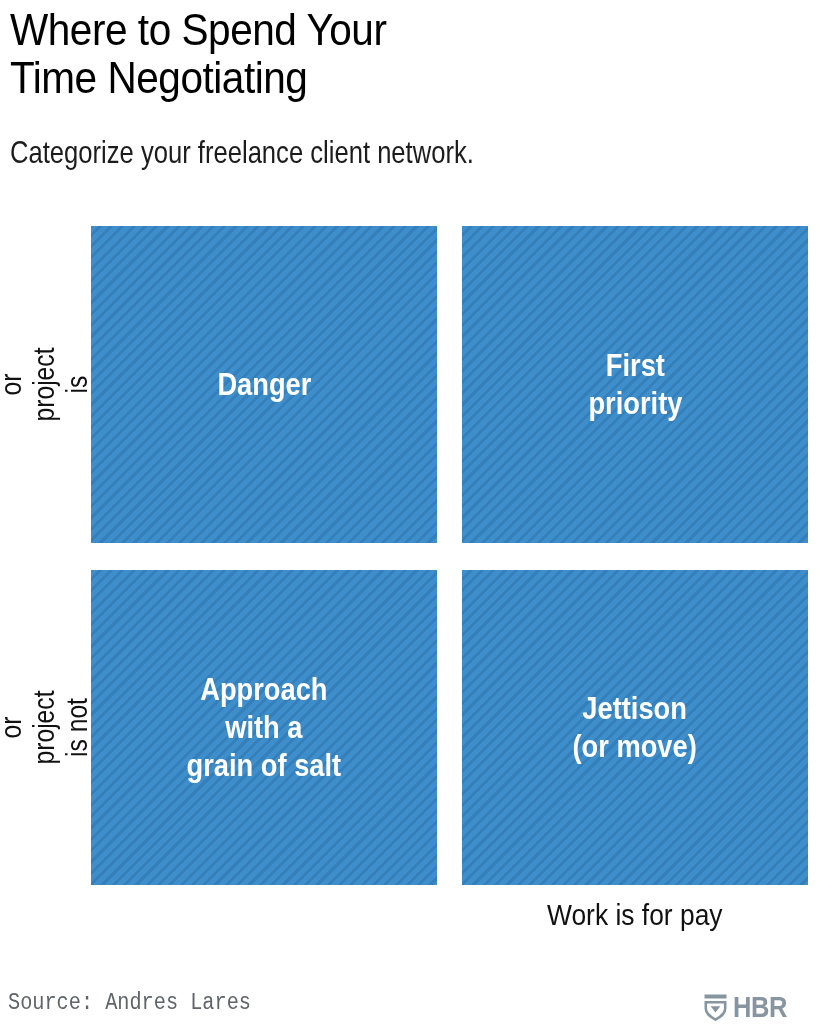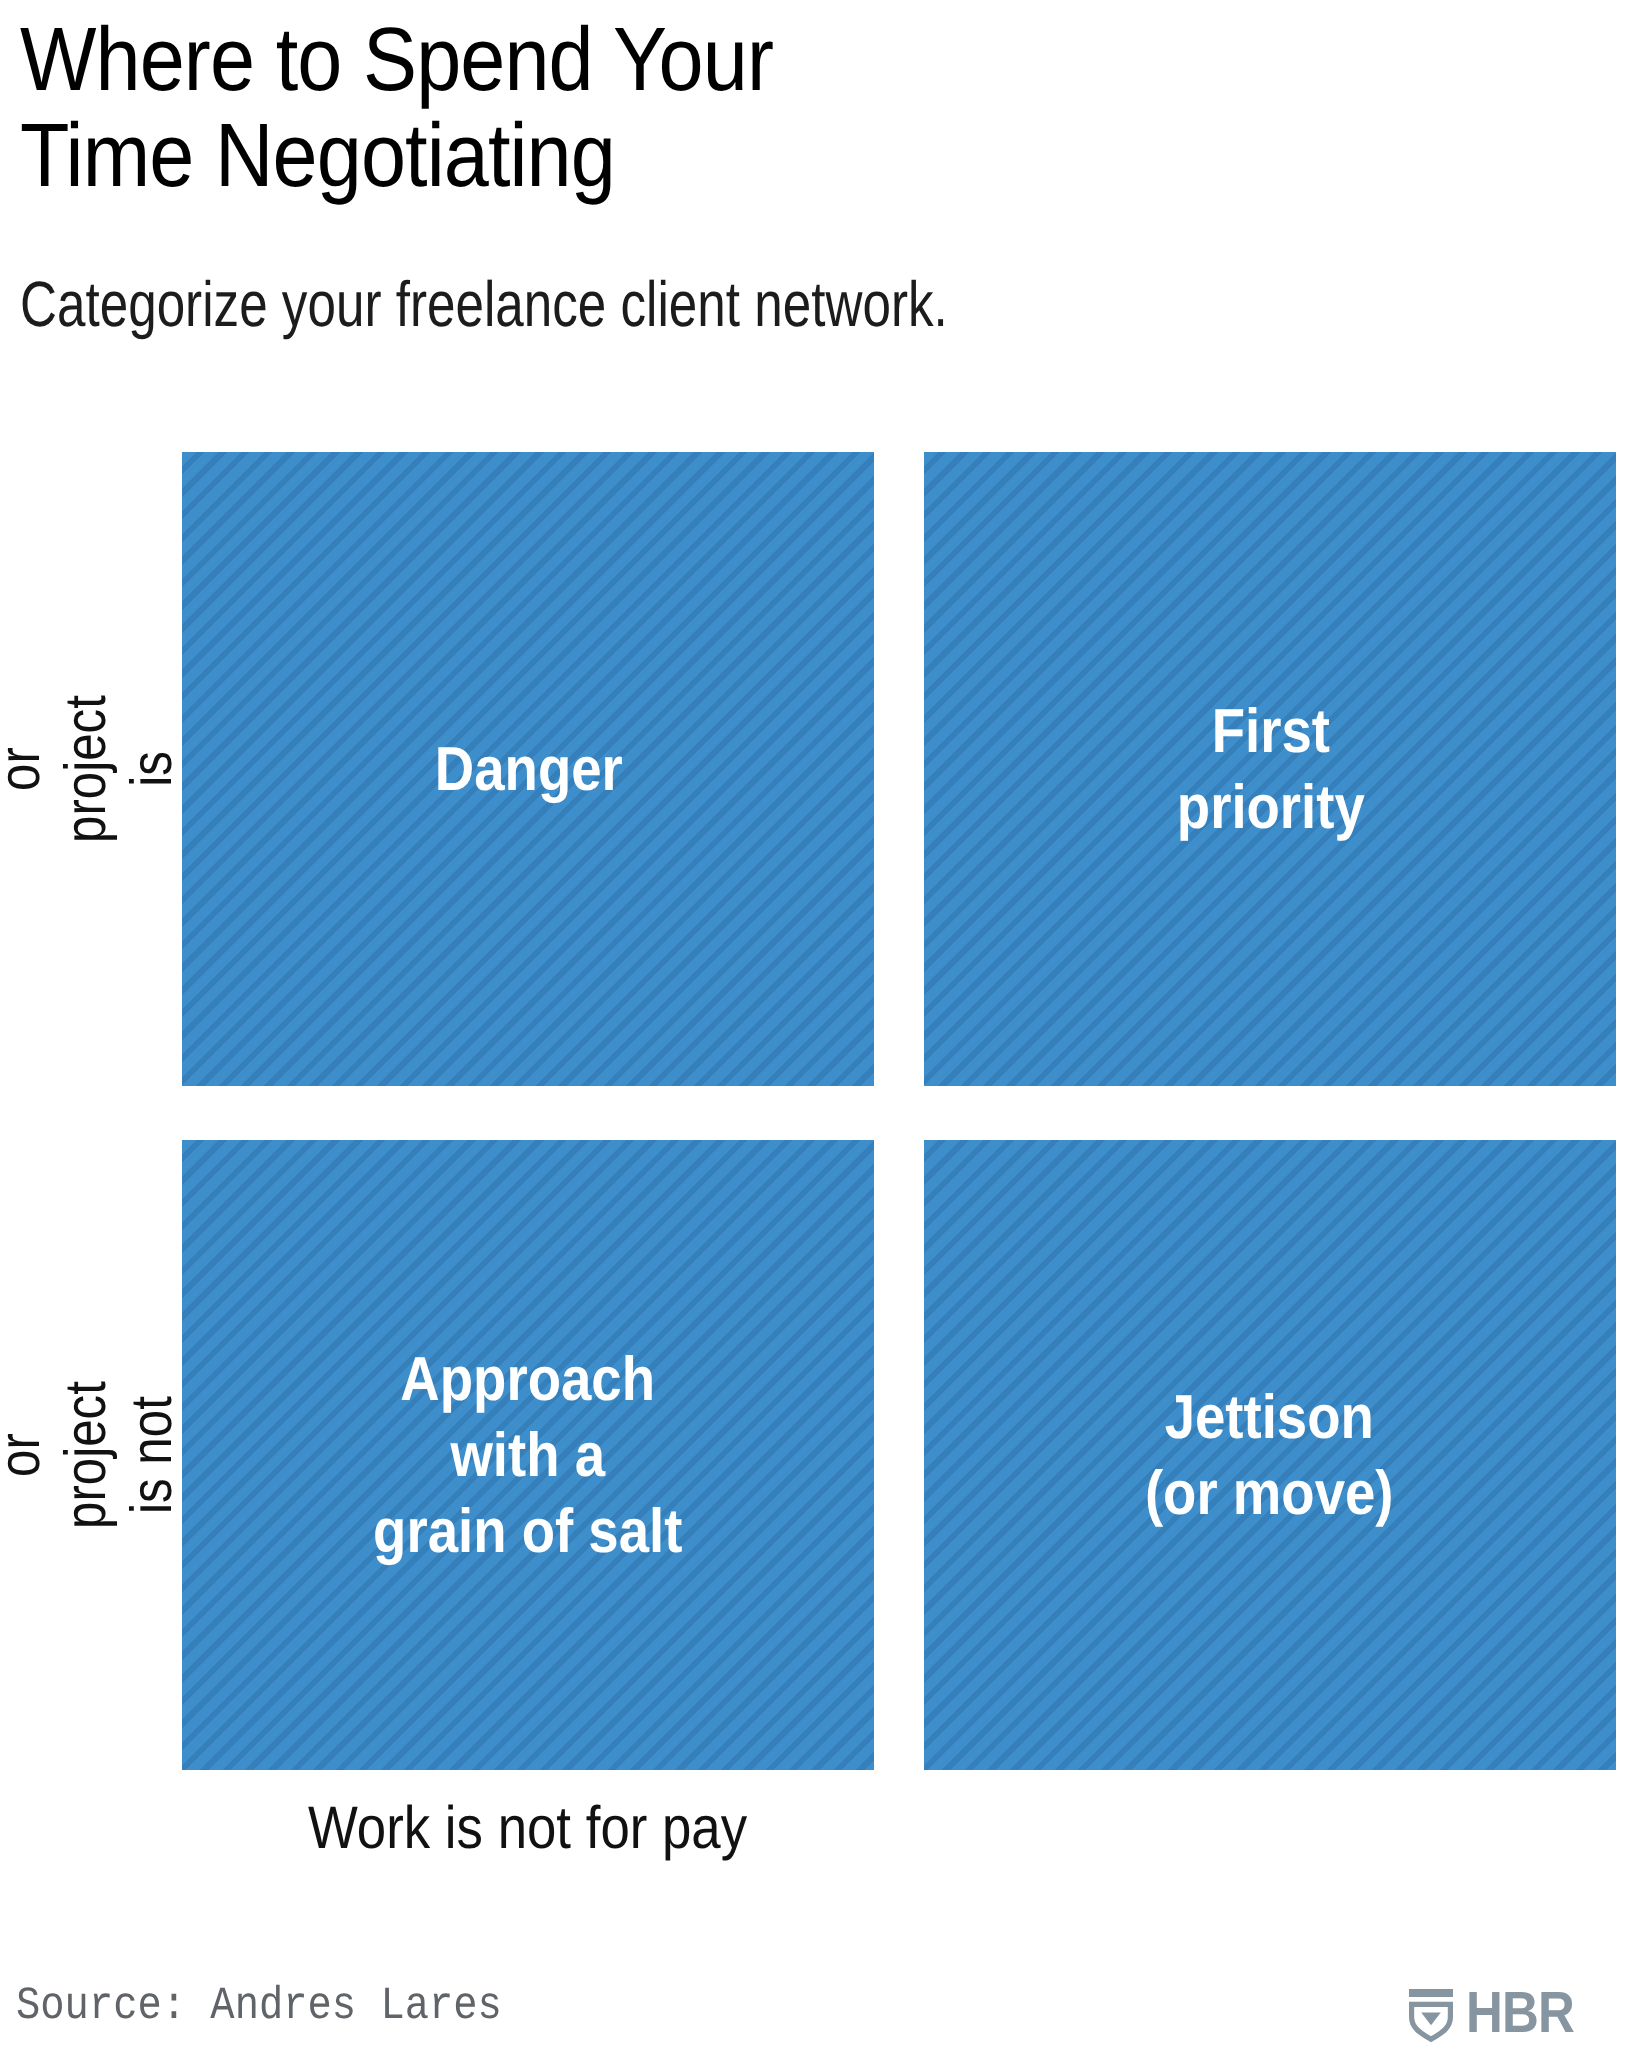--- a/index.html
+++ b/index.html
@@ -169,9 +169,6 @@
     </div>
   </div>
 
-  <div class="xlabel xlabel-left">
-    <span class="sx">Work is not for pay</span>
-  </div>
 
   <div class="source"><span class="sx">Source: Andres Lares</span></div>
 

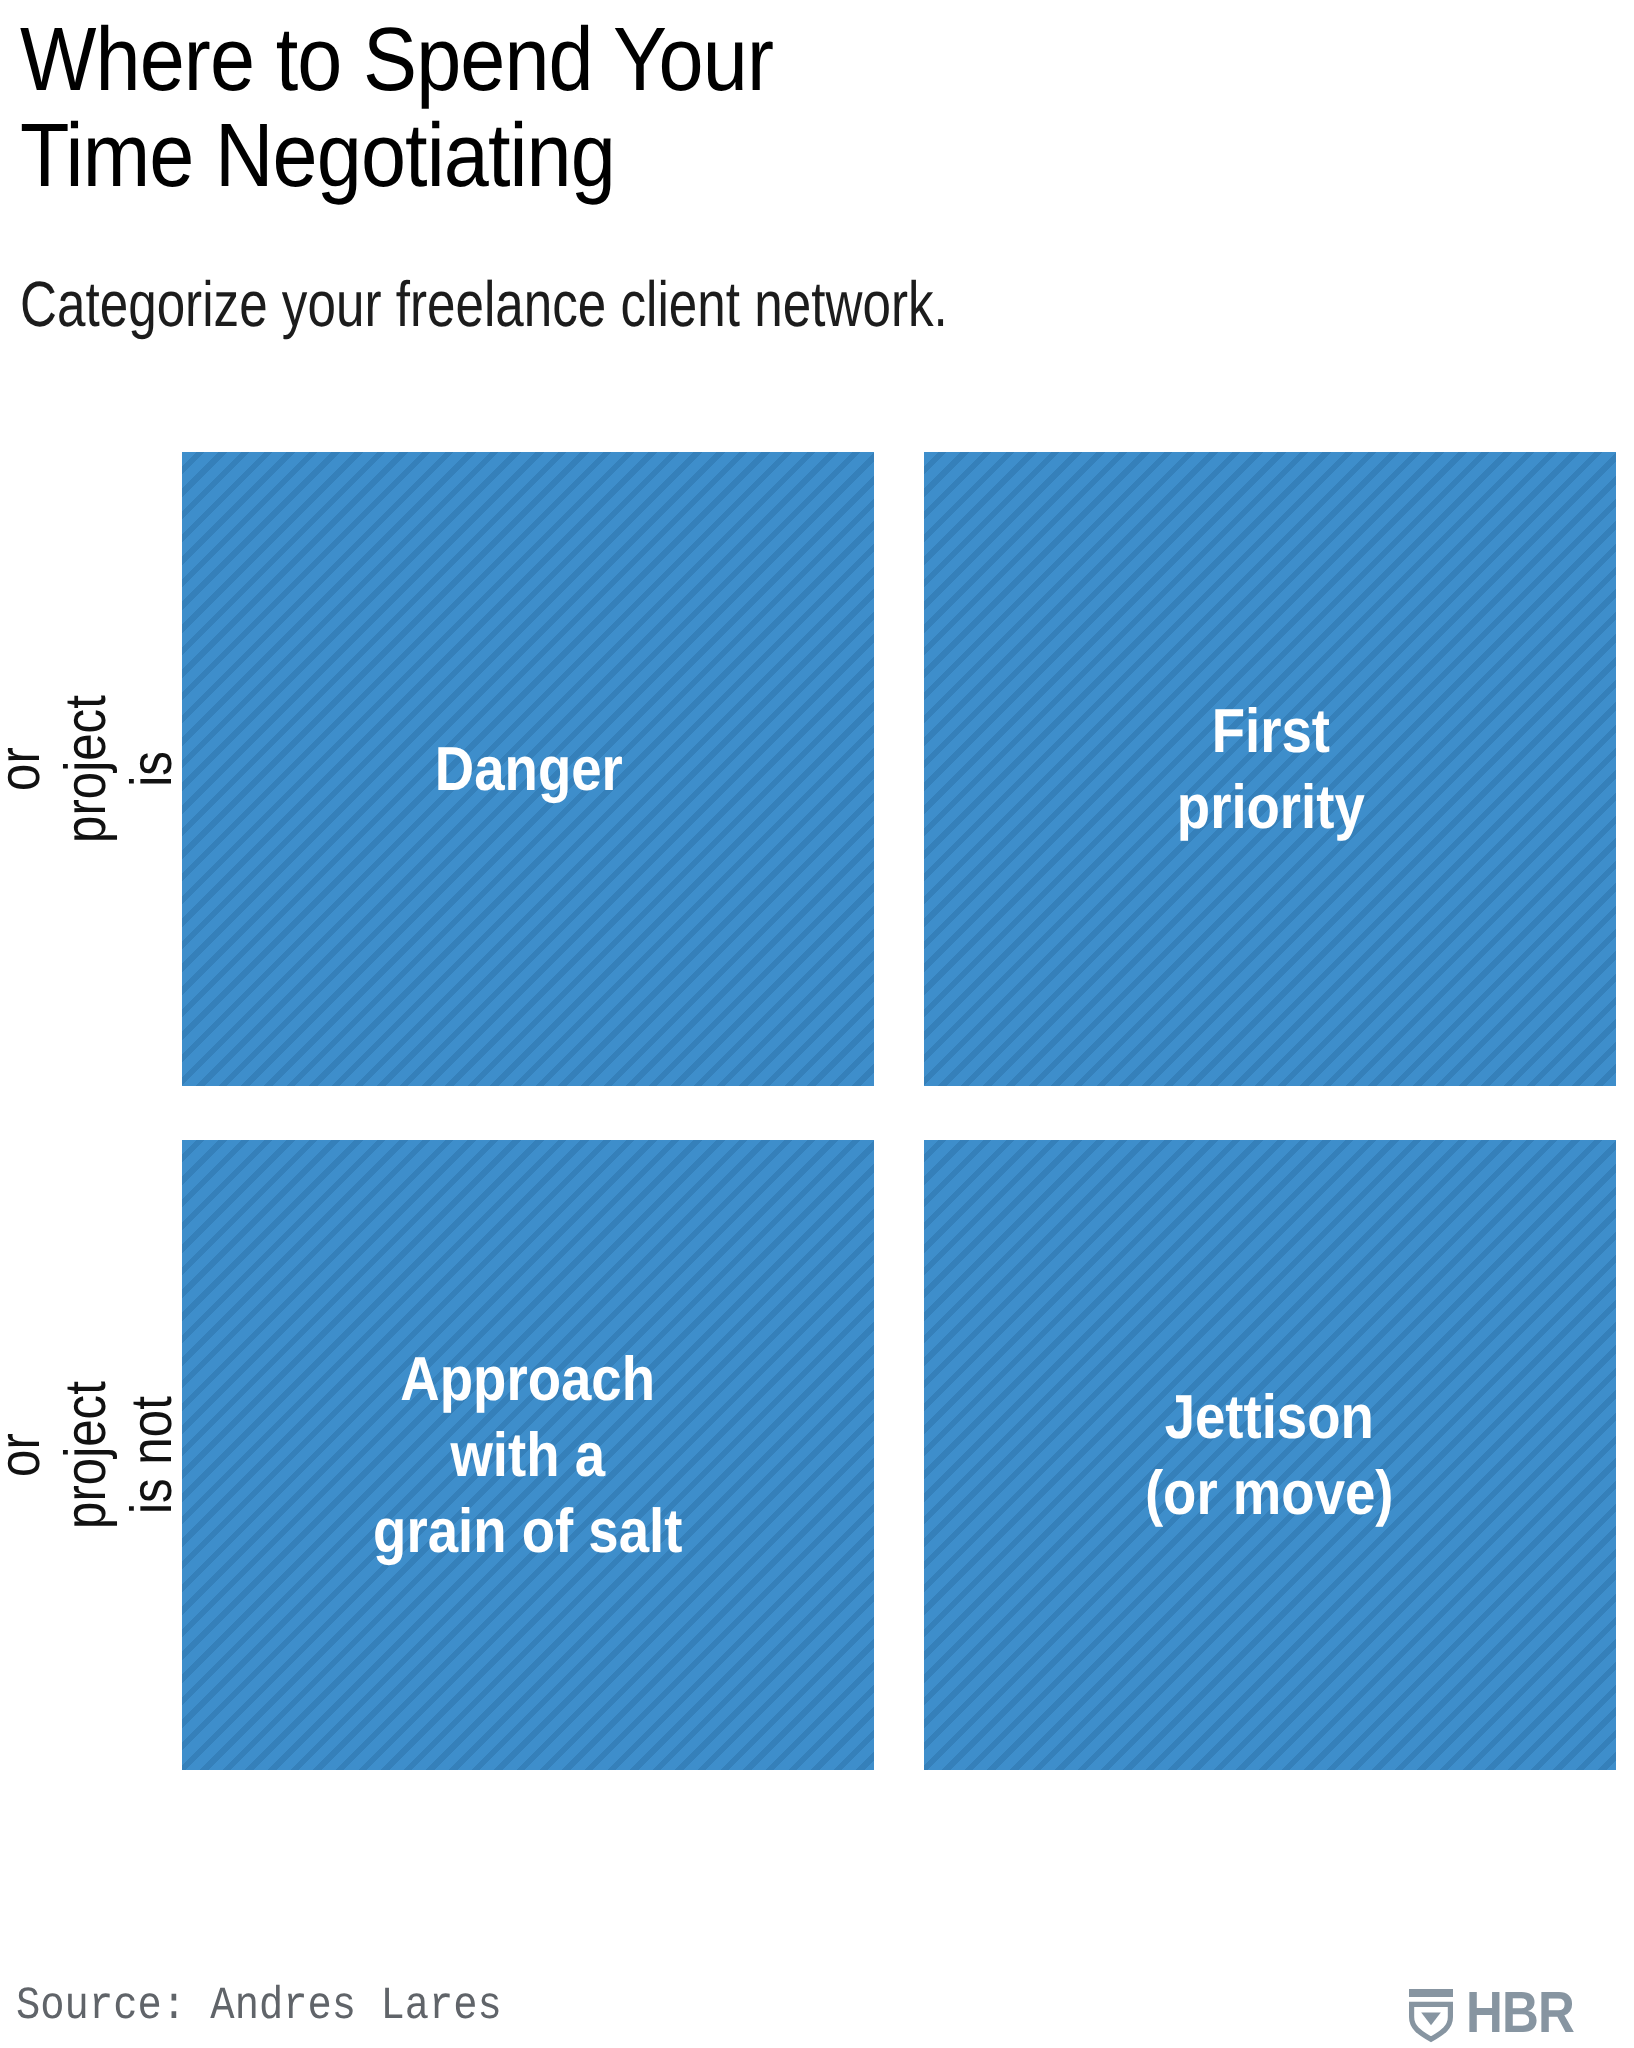--- a/index.html
+++ b/index.html
@@ -169,6 +169,9 @@
     </div>
   </div>
 
+  <div class="xlabel xlabel-right">
+    <span class="sx">Work is for pay</span>
+  </div>
 
   <div class="source"><span class="sx">Source: Andres Lares</span></div>
 

